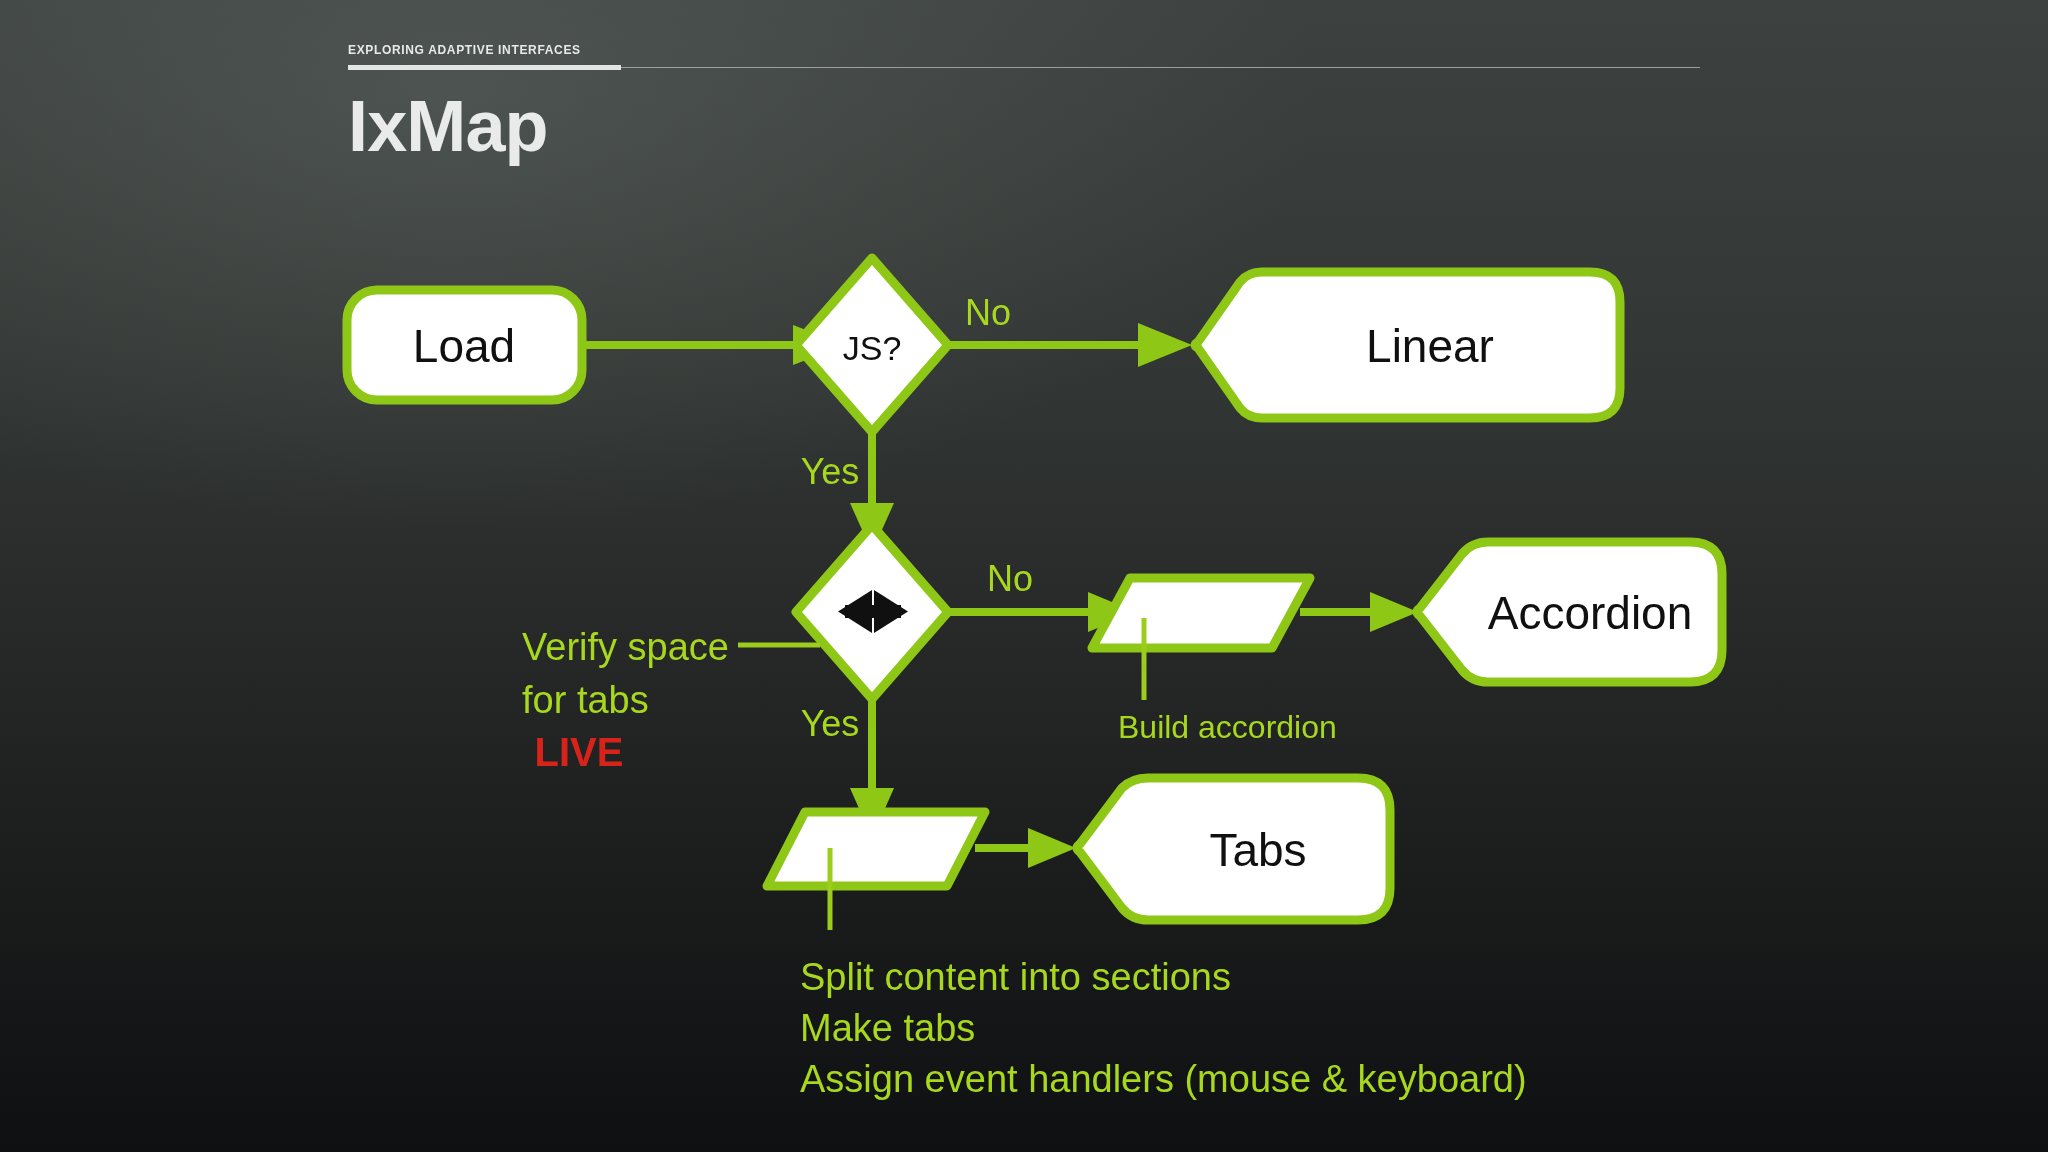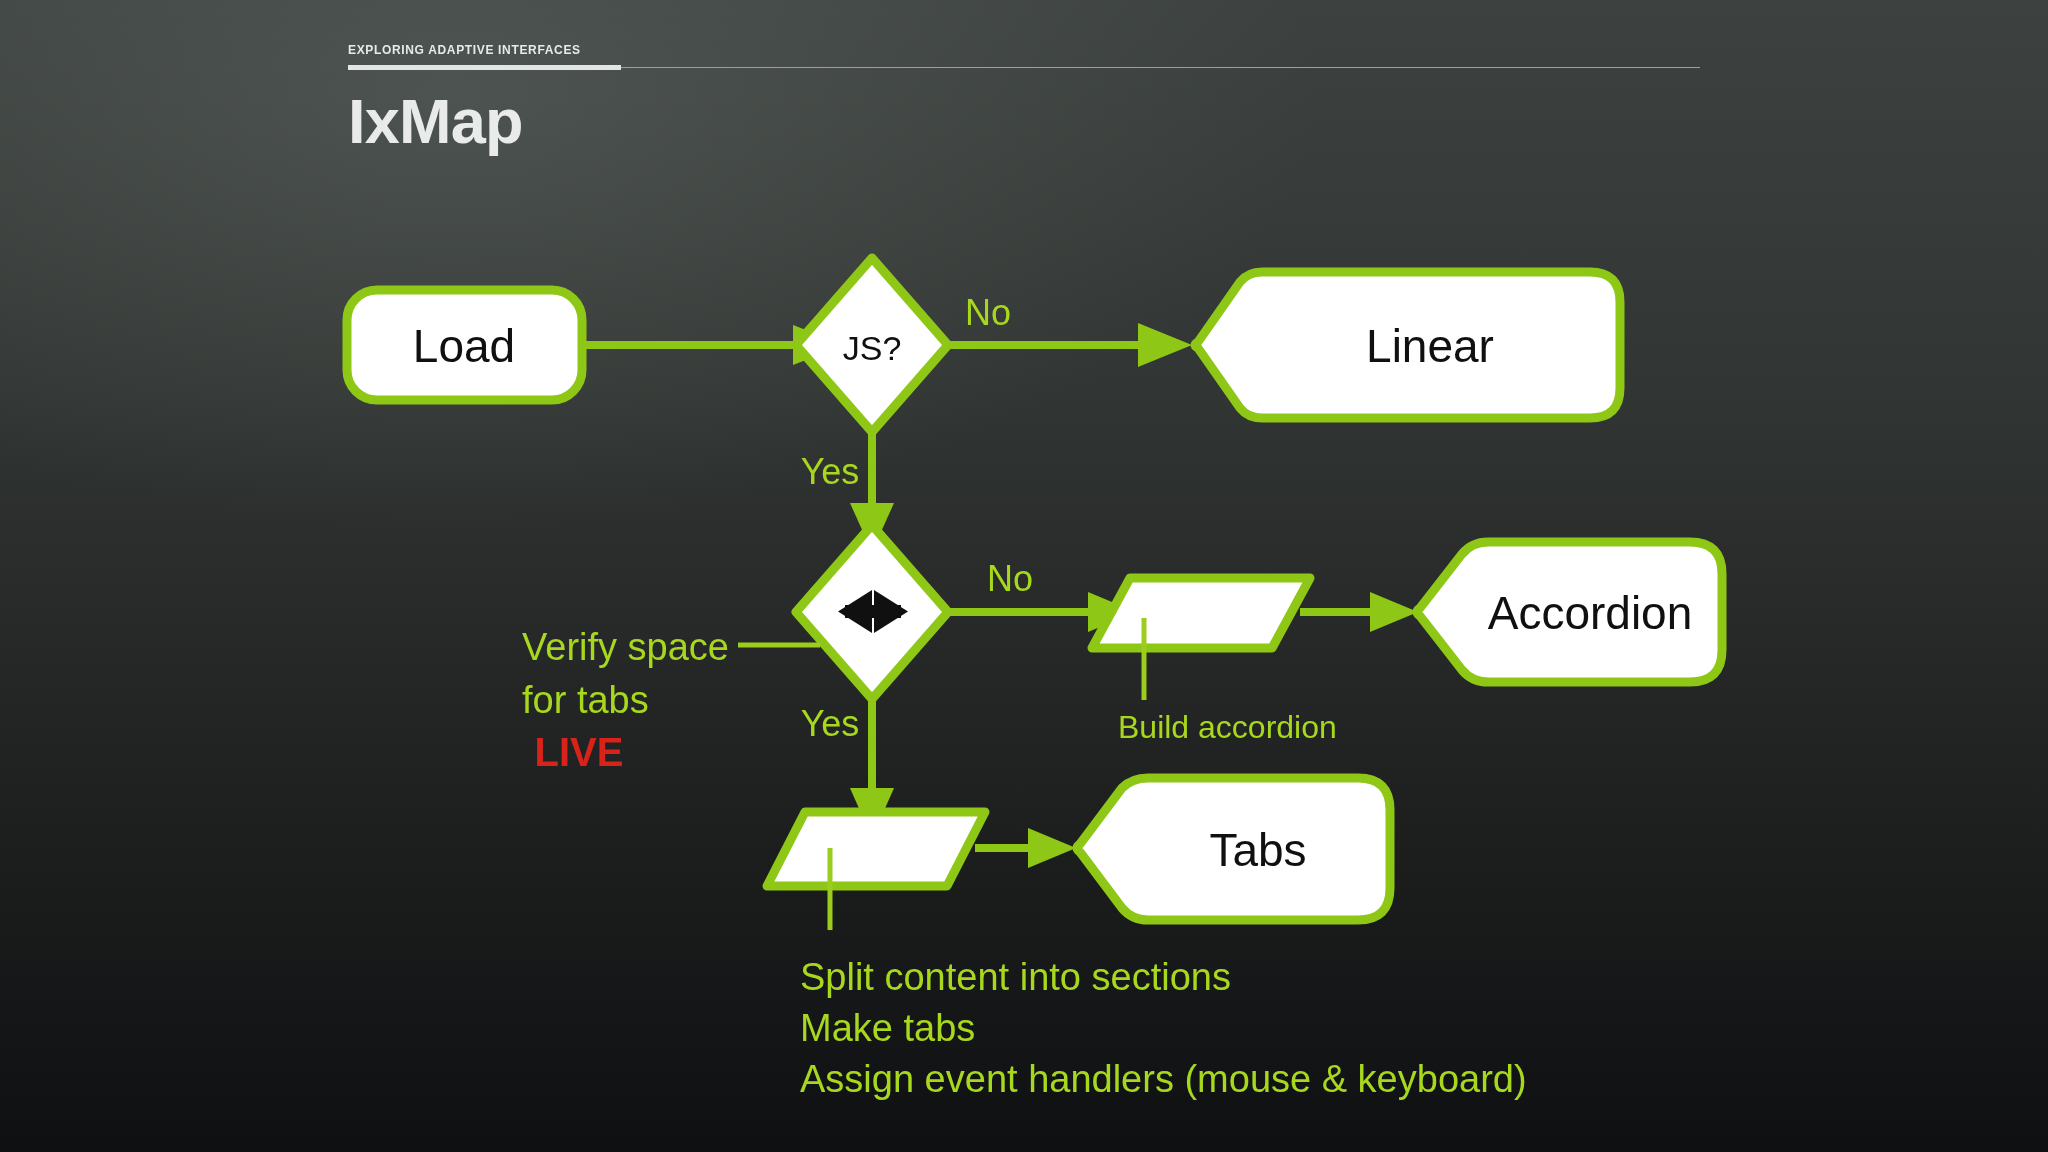--- a/index.html
+++ b/index.html
@@ -58,7 +58,7 @@
   }
   #title {
     margin-top:18px;
-    font-size:63px;
+    font-size:72px;
     font-weight:bold;
     color:#e9ebea;
     letter-spacing:-0.012em;

